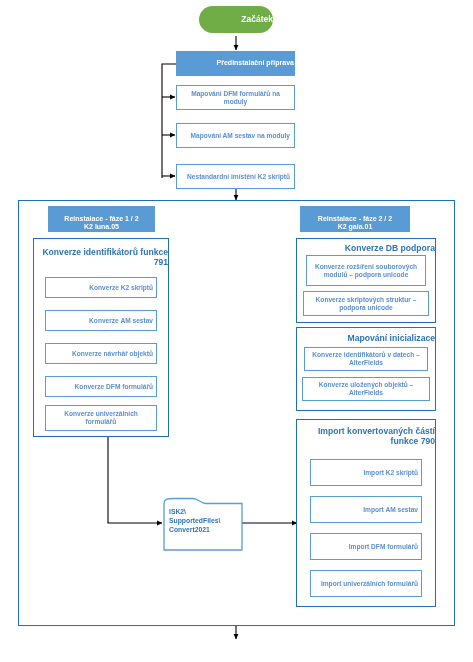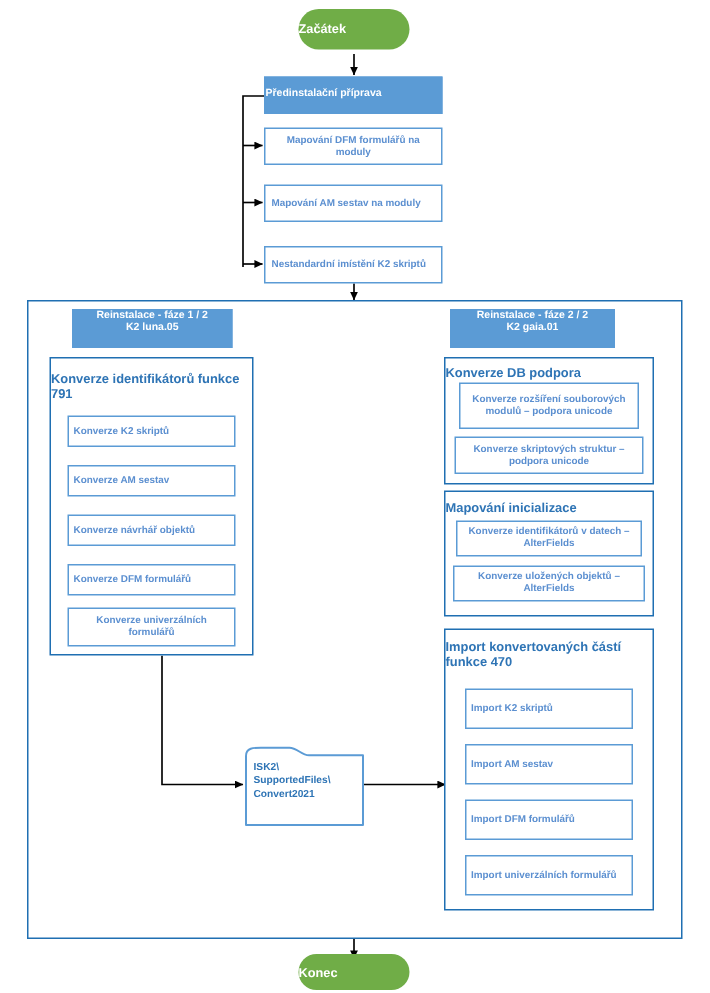--- a/index.html
+++ b/index.html
@@ -30,7 +30,7 @@
     box-sizing: border-box;
     display: flex;
     align-items: center;
-    justify-content: flex-start;
+    justify-content: flex-end;
     text-align: center;
     line-height: 1.18;
   }

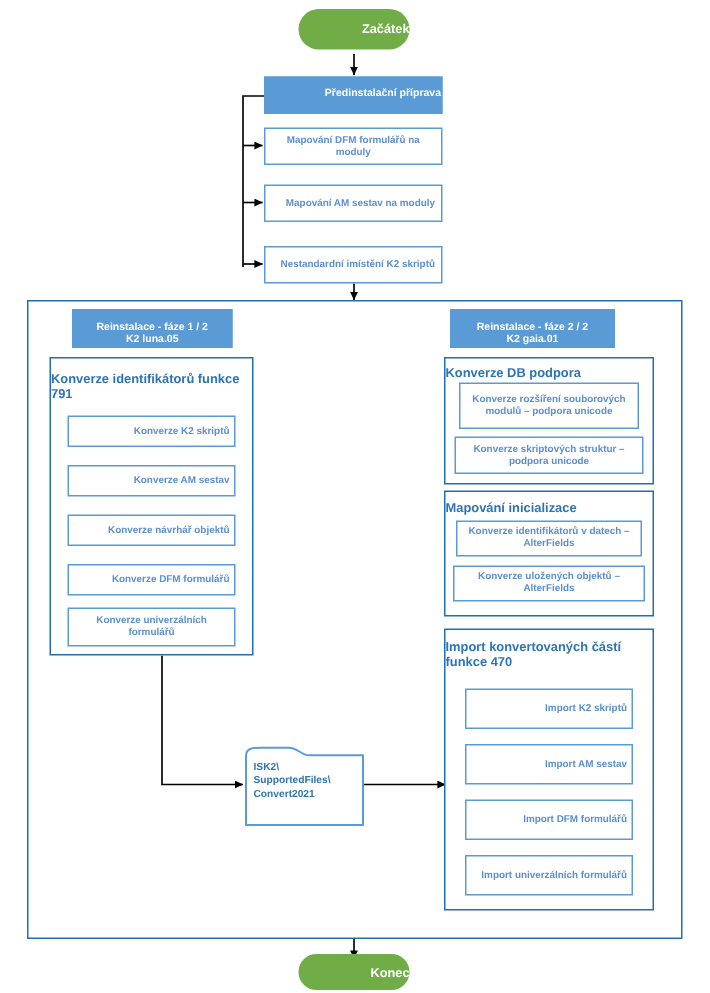--- a/index.html
+++ b/index.html
@@ -74,7 +74,7 @@
     position: absolute;
     left: 0;
     width: 100%;
-    text-align: left;
+    text-align: right;
     color: #2E74B5;
     font-weight: bold;
     font-size: 8.6px;

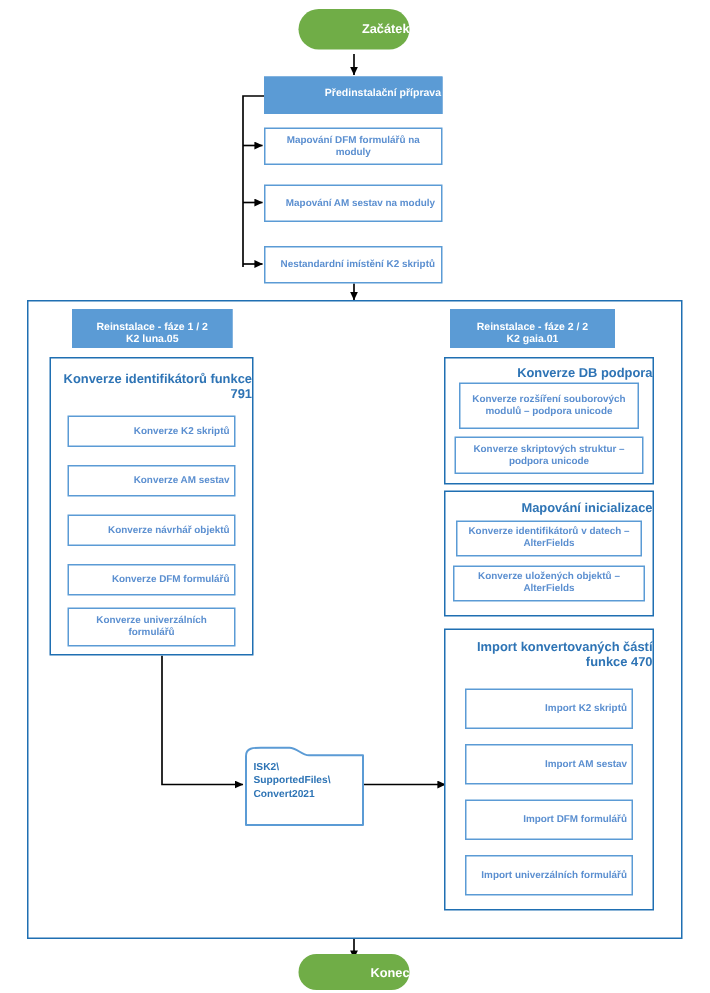--- a/index.html
+++ b/index.html
@@ -205,7 +205,7 @@
   </div>
 
   <div class="group" style="left:296px; top:419px; width:140px; height:188px;">
-    <div class="group-title" style="top:7px;">Import konvertovaných částí funkce 470</div>
+    <div class="group-title" style="top:7px;">Import konvertovaných částí funkce 790</div>
   </div>
   <div class="node proc leaf" style="left:310px; top:459px; width:112px; height:27px; padding:0 3px;">
     <span>Import K2 skriptů</span>

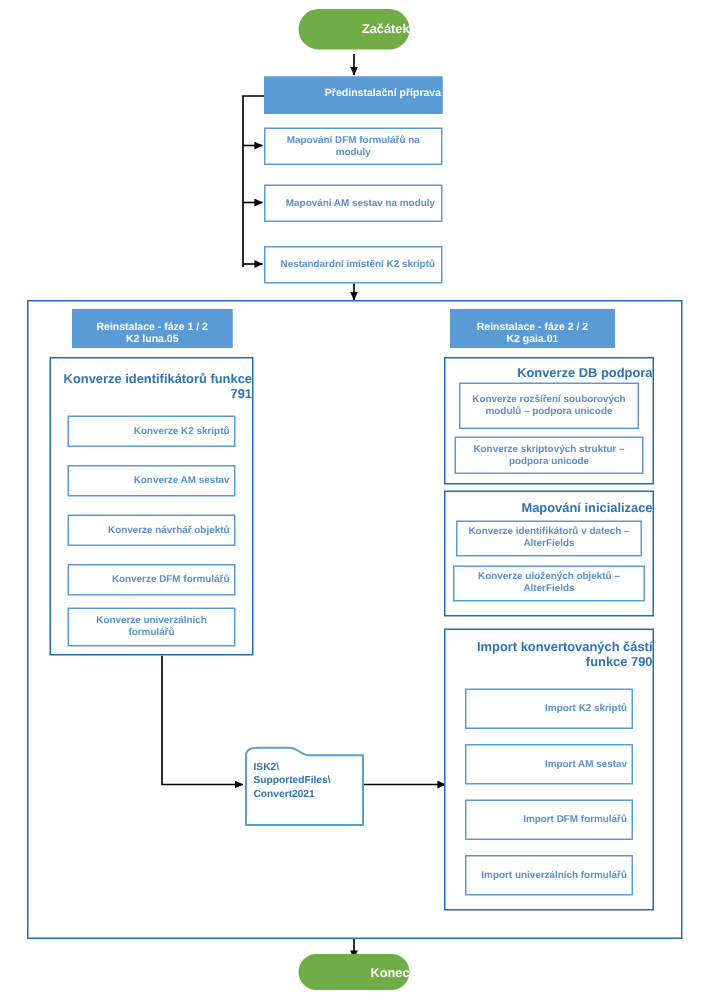--- a/index.html
+++ b/index.html
@@ -231,9 +231,6 @@
     </div>
   </div>
 
-  <div class="node terminator" style="left:199px; top:636px; width:74px; height:24px;">
-    <span>Konec</span>
-  </div>
 
 </div>
 

